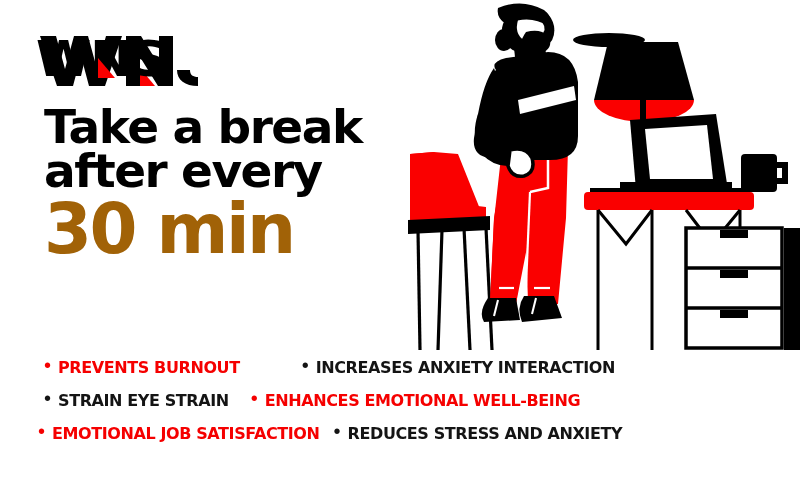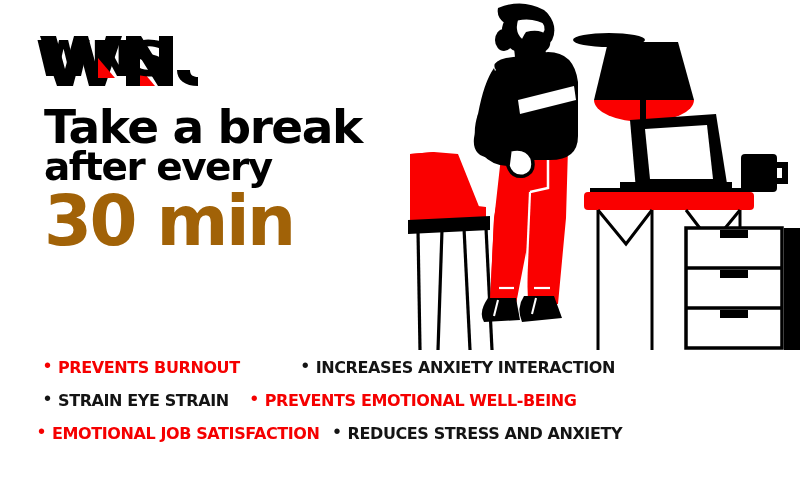--- a/index.html
+++ b/index.html
@@ -49,7 +49,7 @@
     white-space: nowrap;
   }
   .hl-1 { font-size: 47px; }
-  .hl-2 { font-size: 39px; margin-top: -3px; }
+  .hl-2 { font-size: 47px; margin-top: -3px; }
   .hl-3 {
     font-size: 69px;
     color: #a16207;

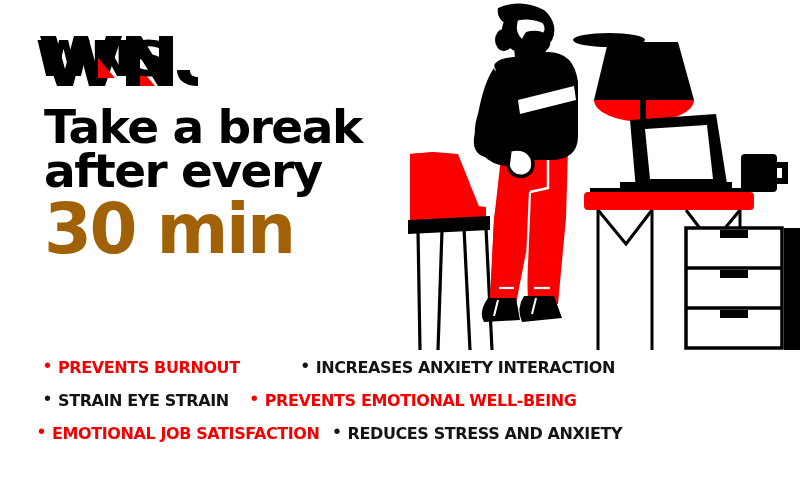--- a/index.html
+++ b/index.html
@@ -258,7 +258,7 @@
       <span class="gap-2"></span>
       <span class="benefit c-red">
         <span class="bullet-dot">•</span>
-        <span class="benefit-label">PREVENTS EMOTIONAL WELL-BEING</span>
+        <span class="benefit-label">ENHANCES EMOTIONAL WELL-BEING</span>
       </span>
     </div>
 

